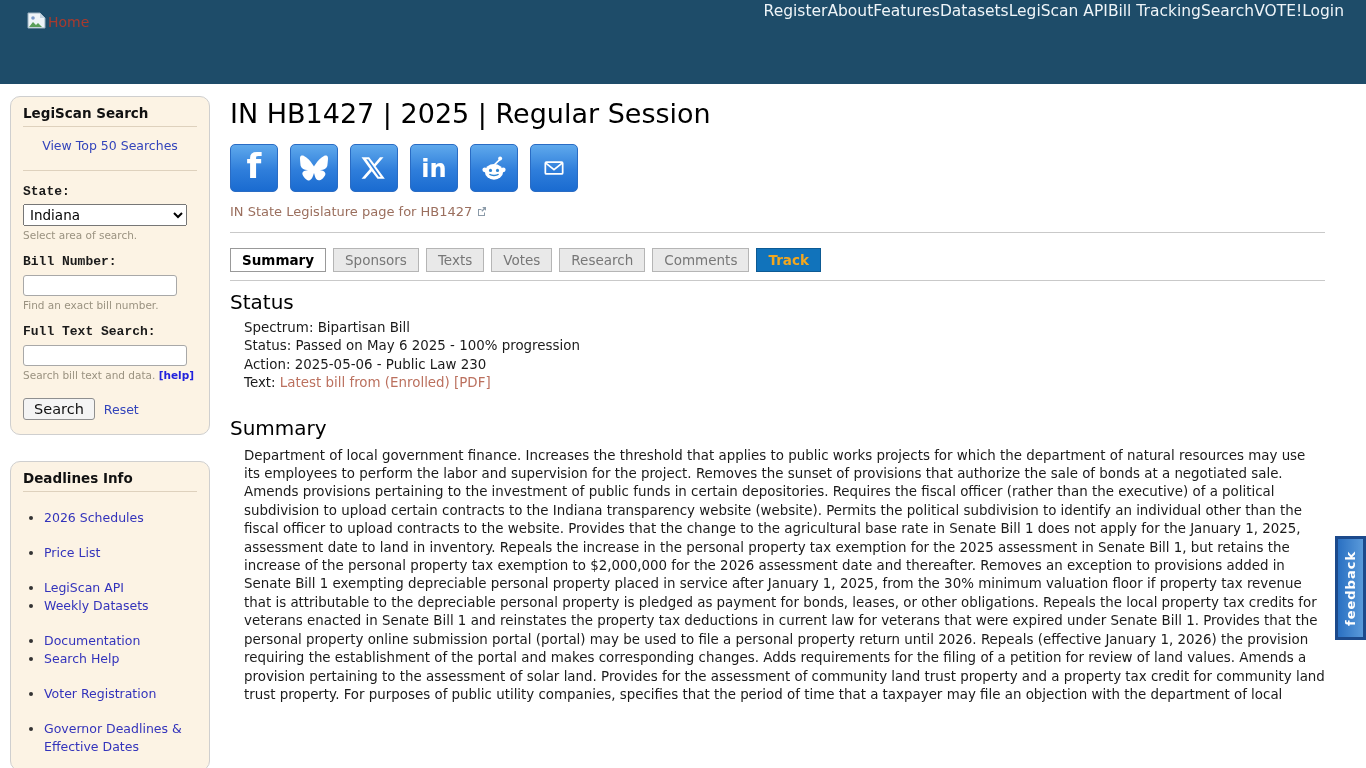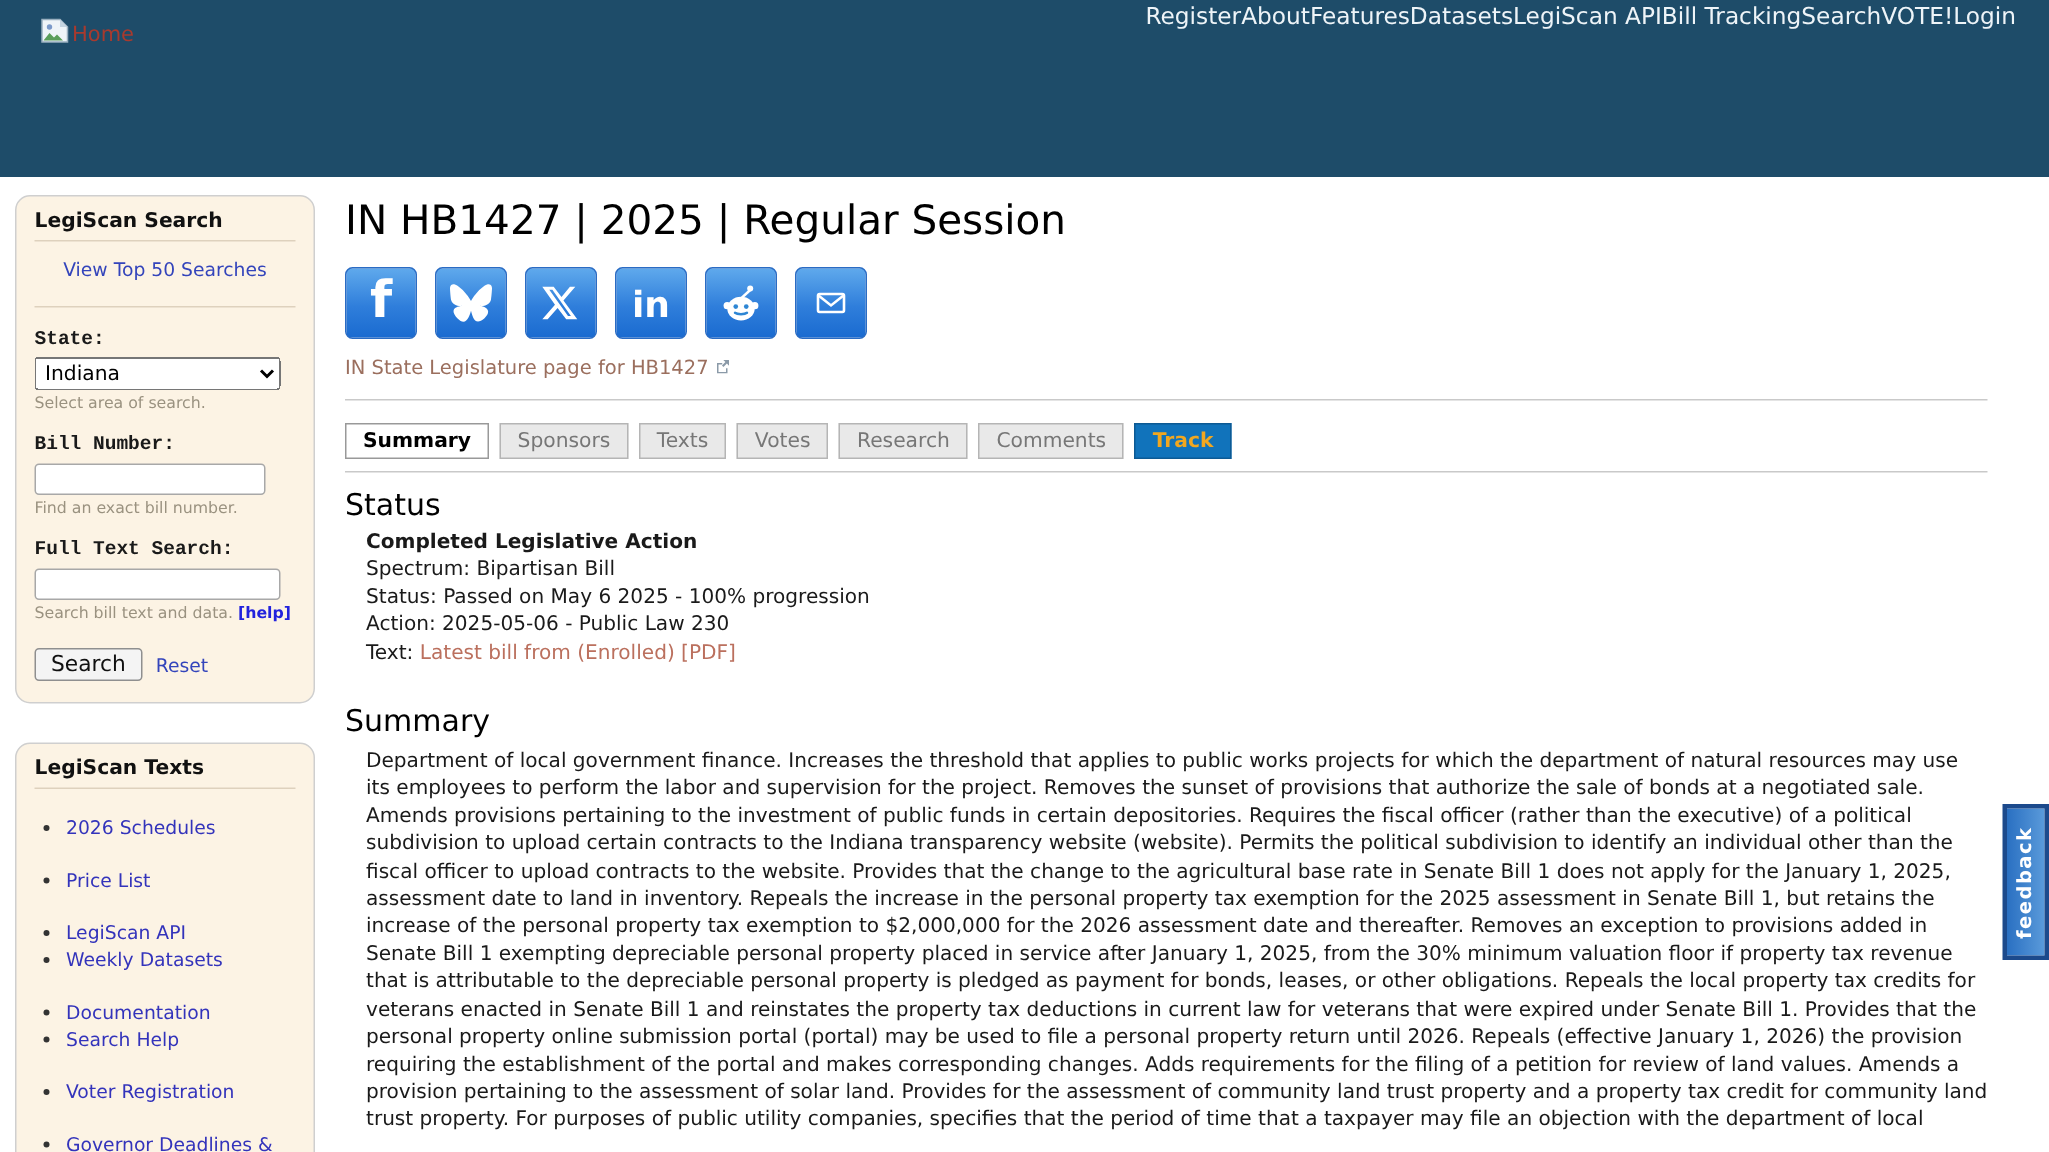--- a/index.html
+++ b/index.html
@@ -7,7 +7,7 @@
     font-family:"DejaVu Sans", sans-serif; color:#1a1a1a; }
 
   
-  header { position:relative; height:118px; background:#1e4c69; }
+  header { position:relative; height:84px; background:#1e4c69; }
   .logo { position:absolute; left:27px; top:12px; display:flex; align-items:center; gap:2px;
     text-decoration:none; color:#a83a2e; font-size:14px; }
   nav.mainnav { position:absolute; top:2px; right:22px; display:flex; }

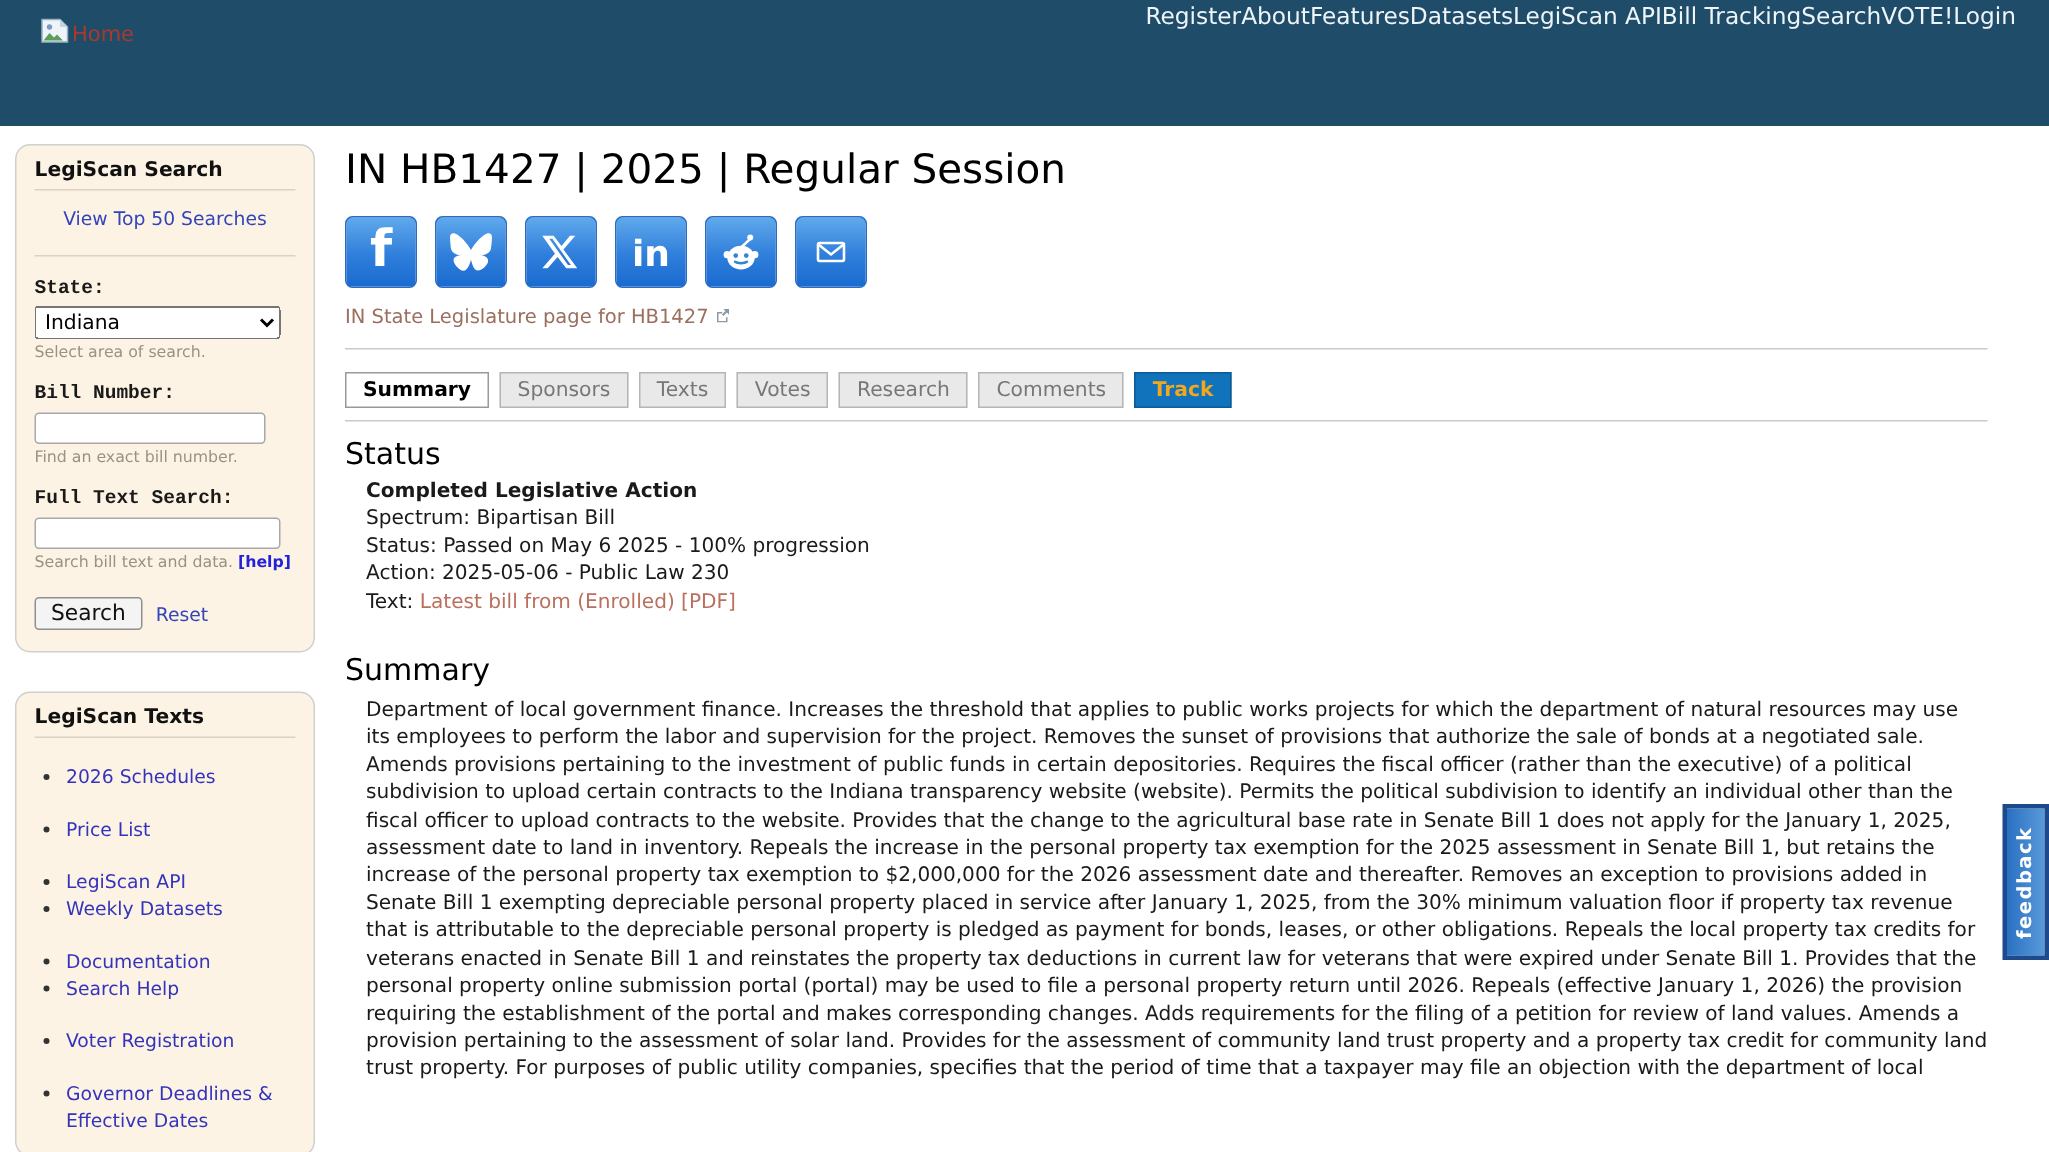--- a/index.html
+++ b/index.html
@@ -223,7 +223,6 @@
 
     <h3 class="section">Status</h3>
     <div class="status-block">
-      <div class="status-bold">Completed Legislative Action</div>
       <div>Spectrum: Bipartisan Bill</div>
       <div>Status: Passed on May 6 2025 - 100% progression</div>
       <div>Action: 2025-05-06 - Public Law 230</div>

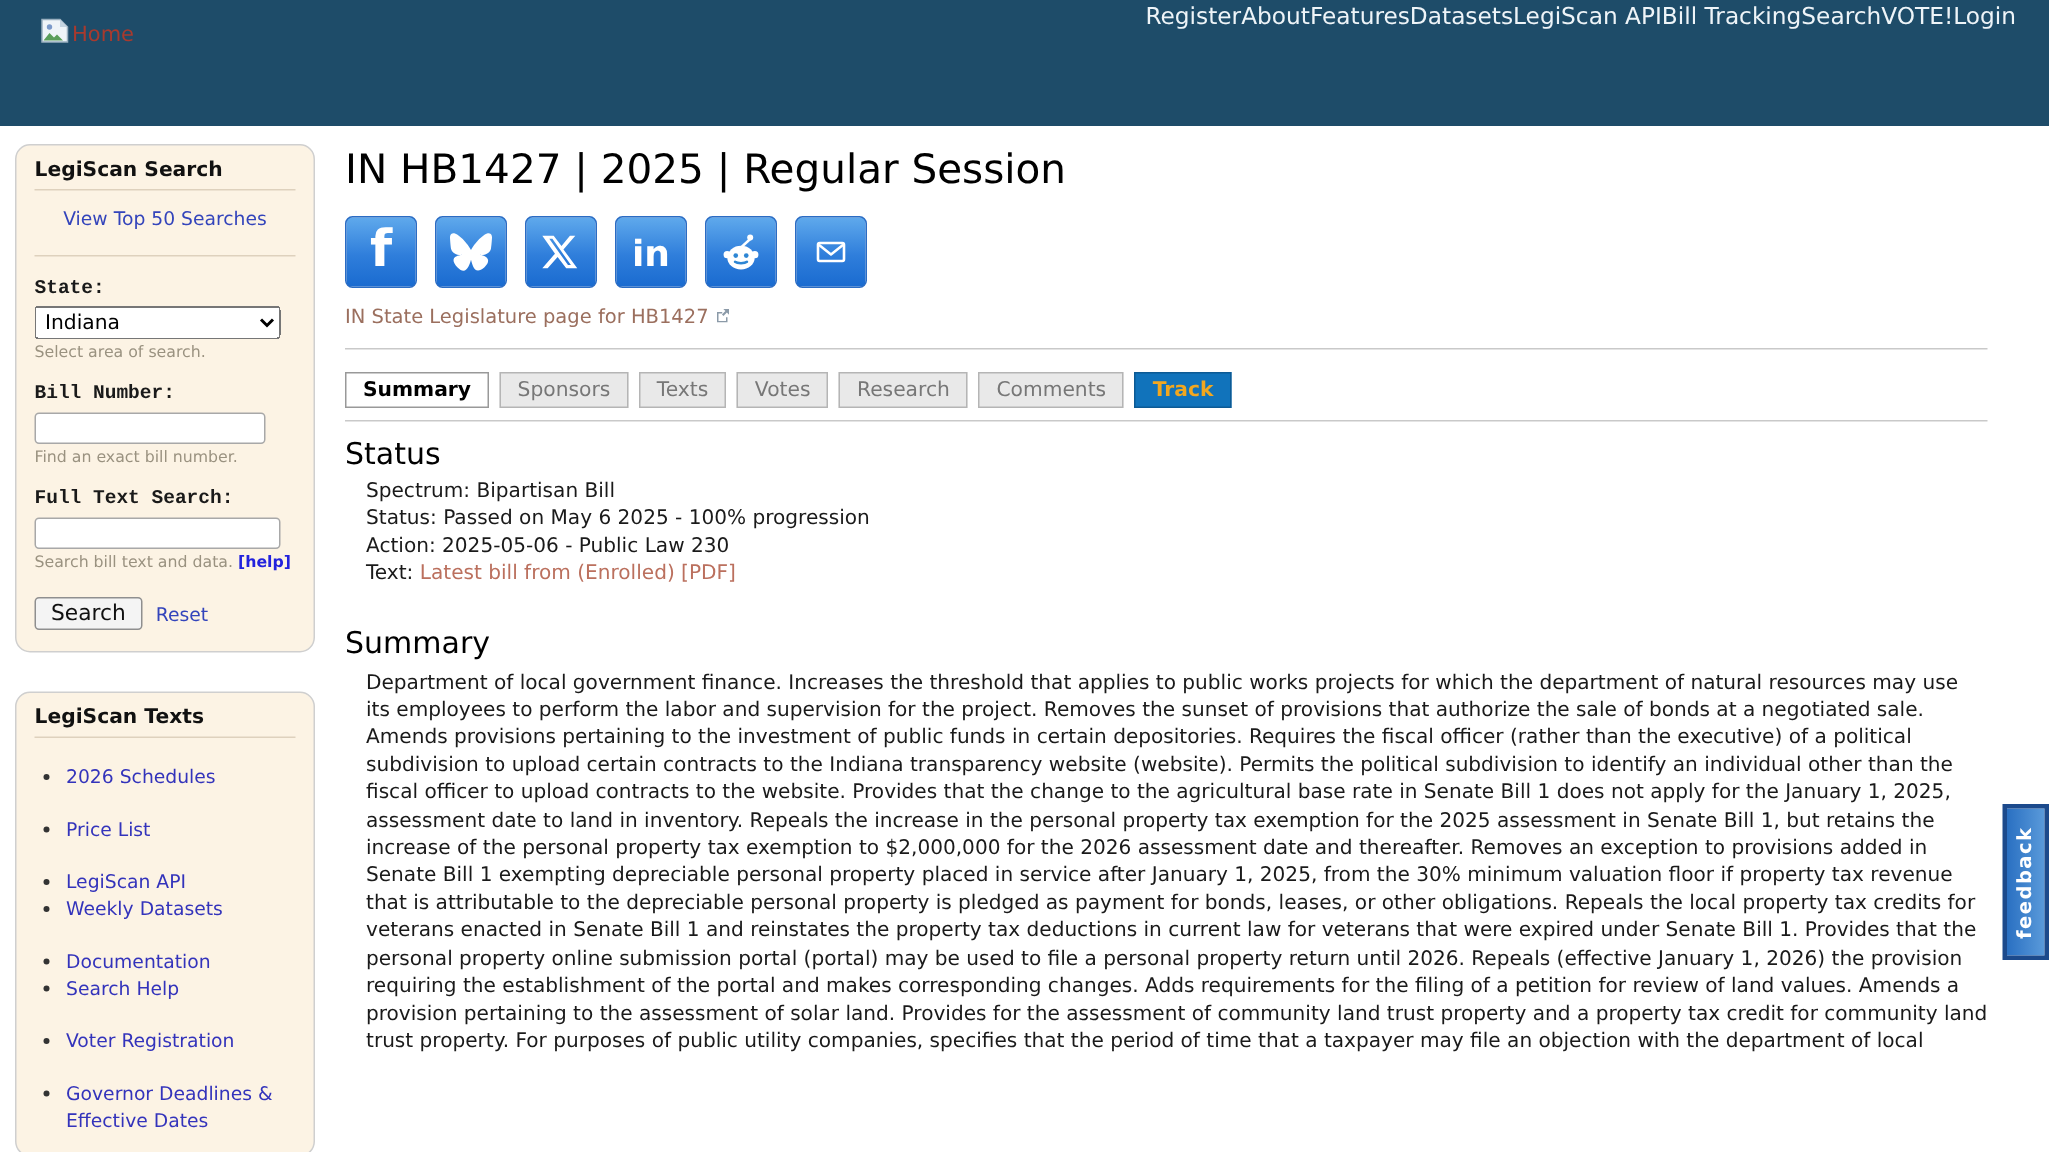--- a/index.html
+++ b/index.html
@@ -131,7 +131,7 @@
     </section>
 
     <section class="panel">
-      <div class="panel-title">LegiScan Texts</div>
+      <div class="panel-title">Deadlines Info</div>
       <ul class="info-group">
         <li><a href="#">2026 Schedules</a></li>
       </ul>

